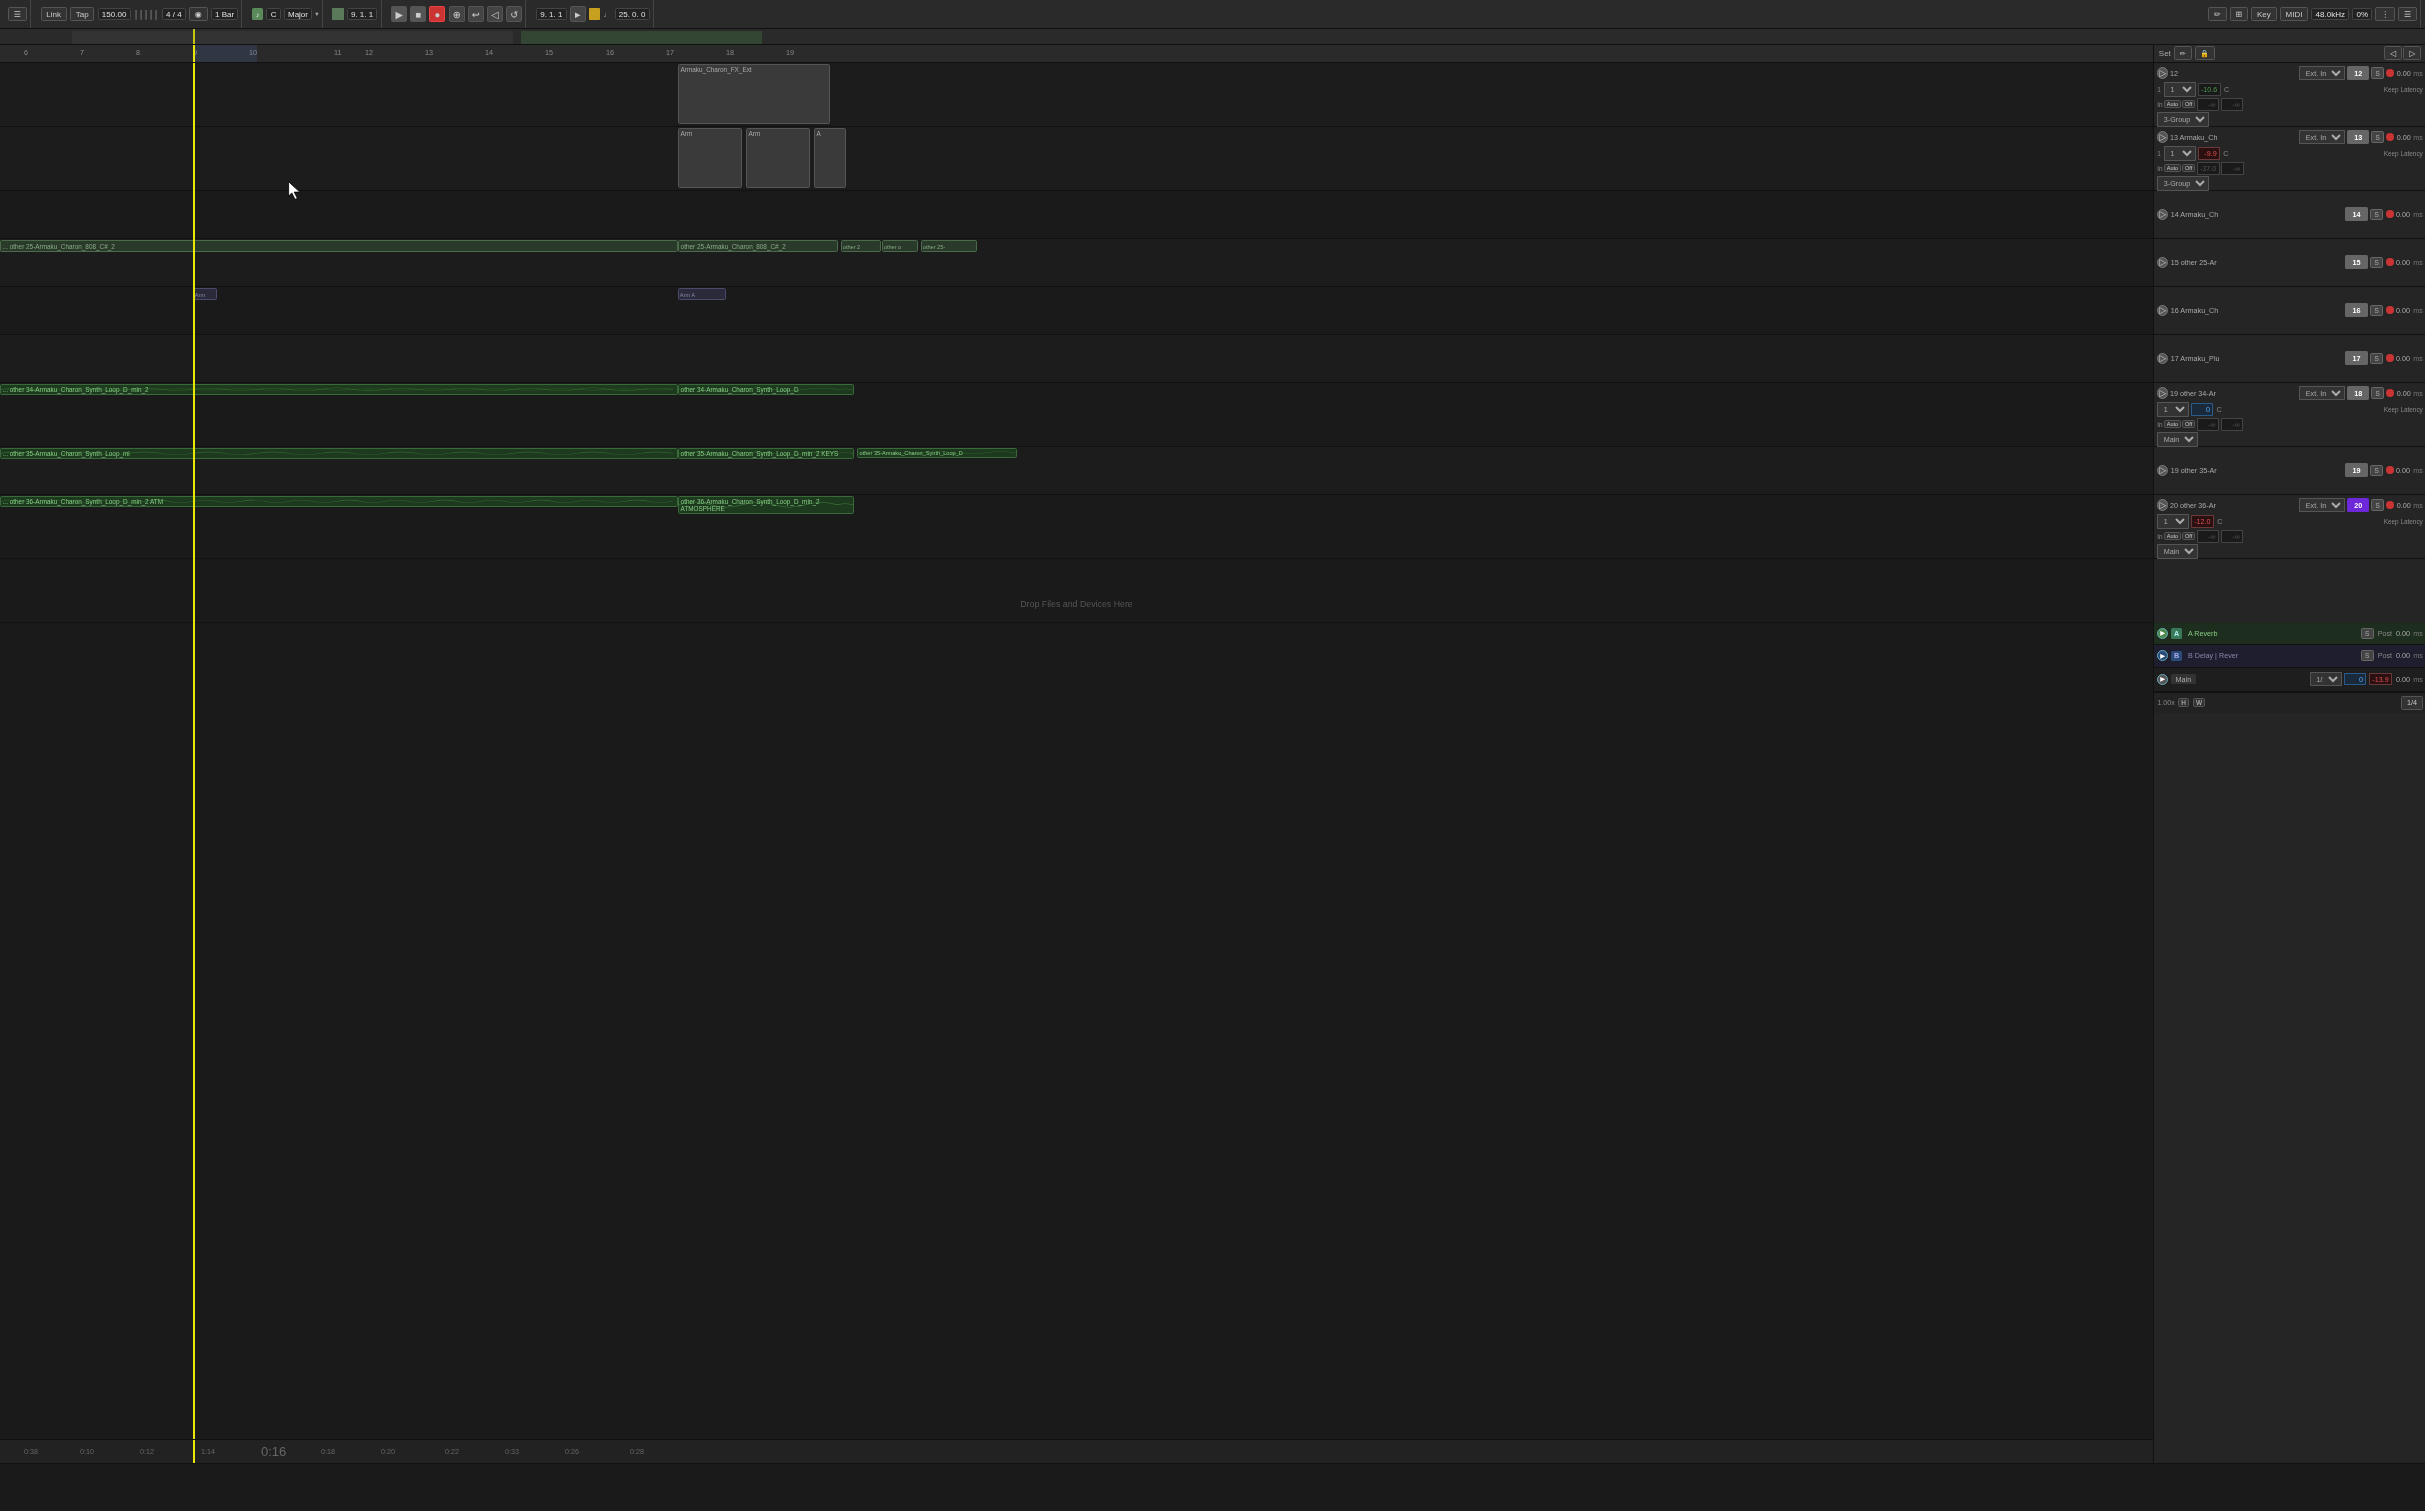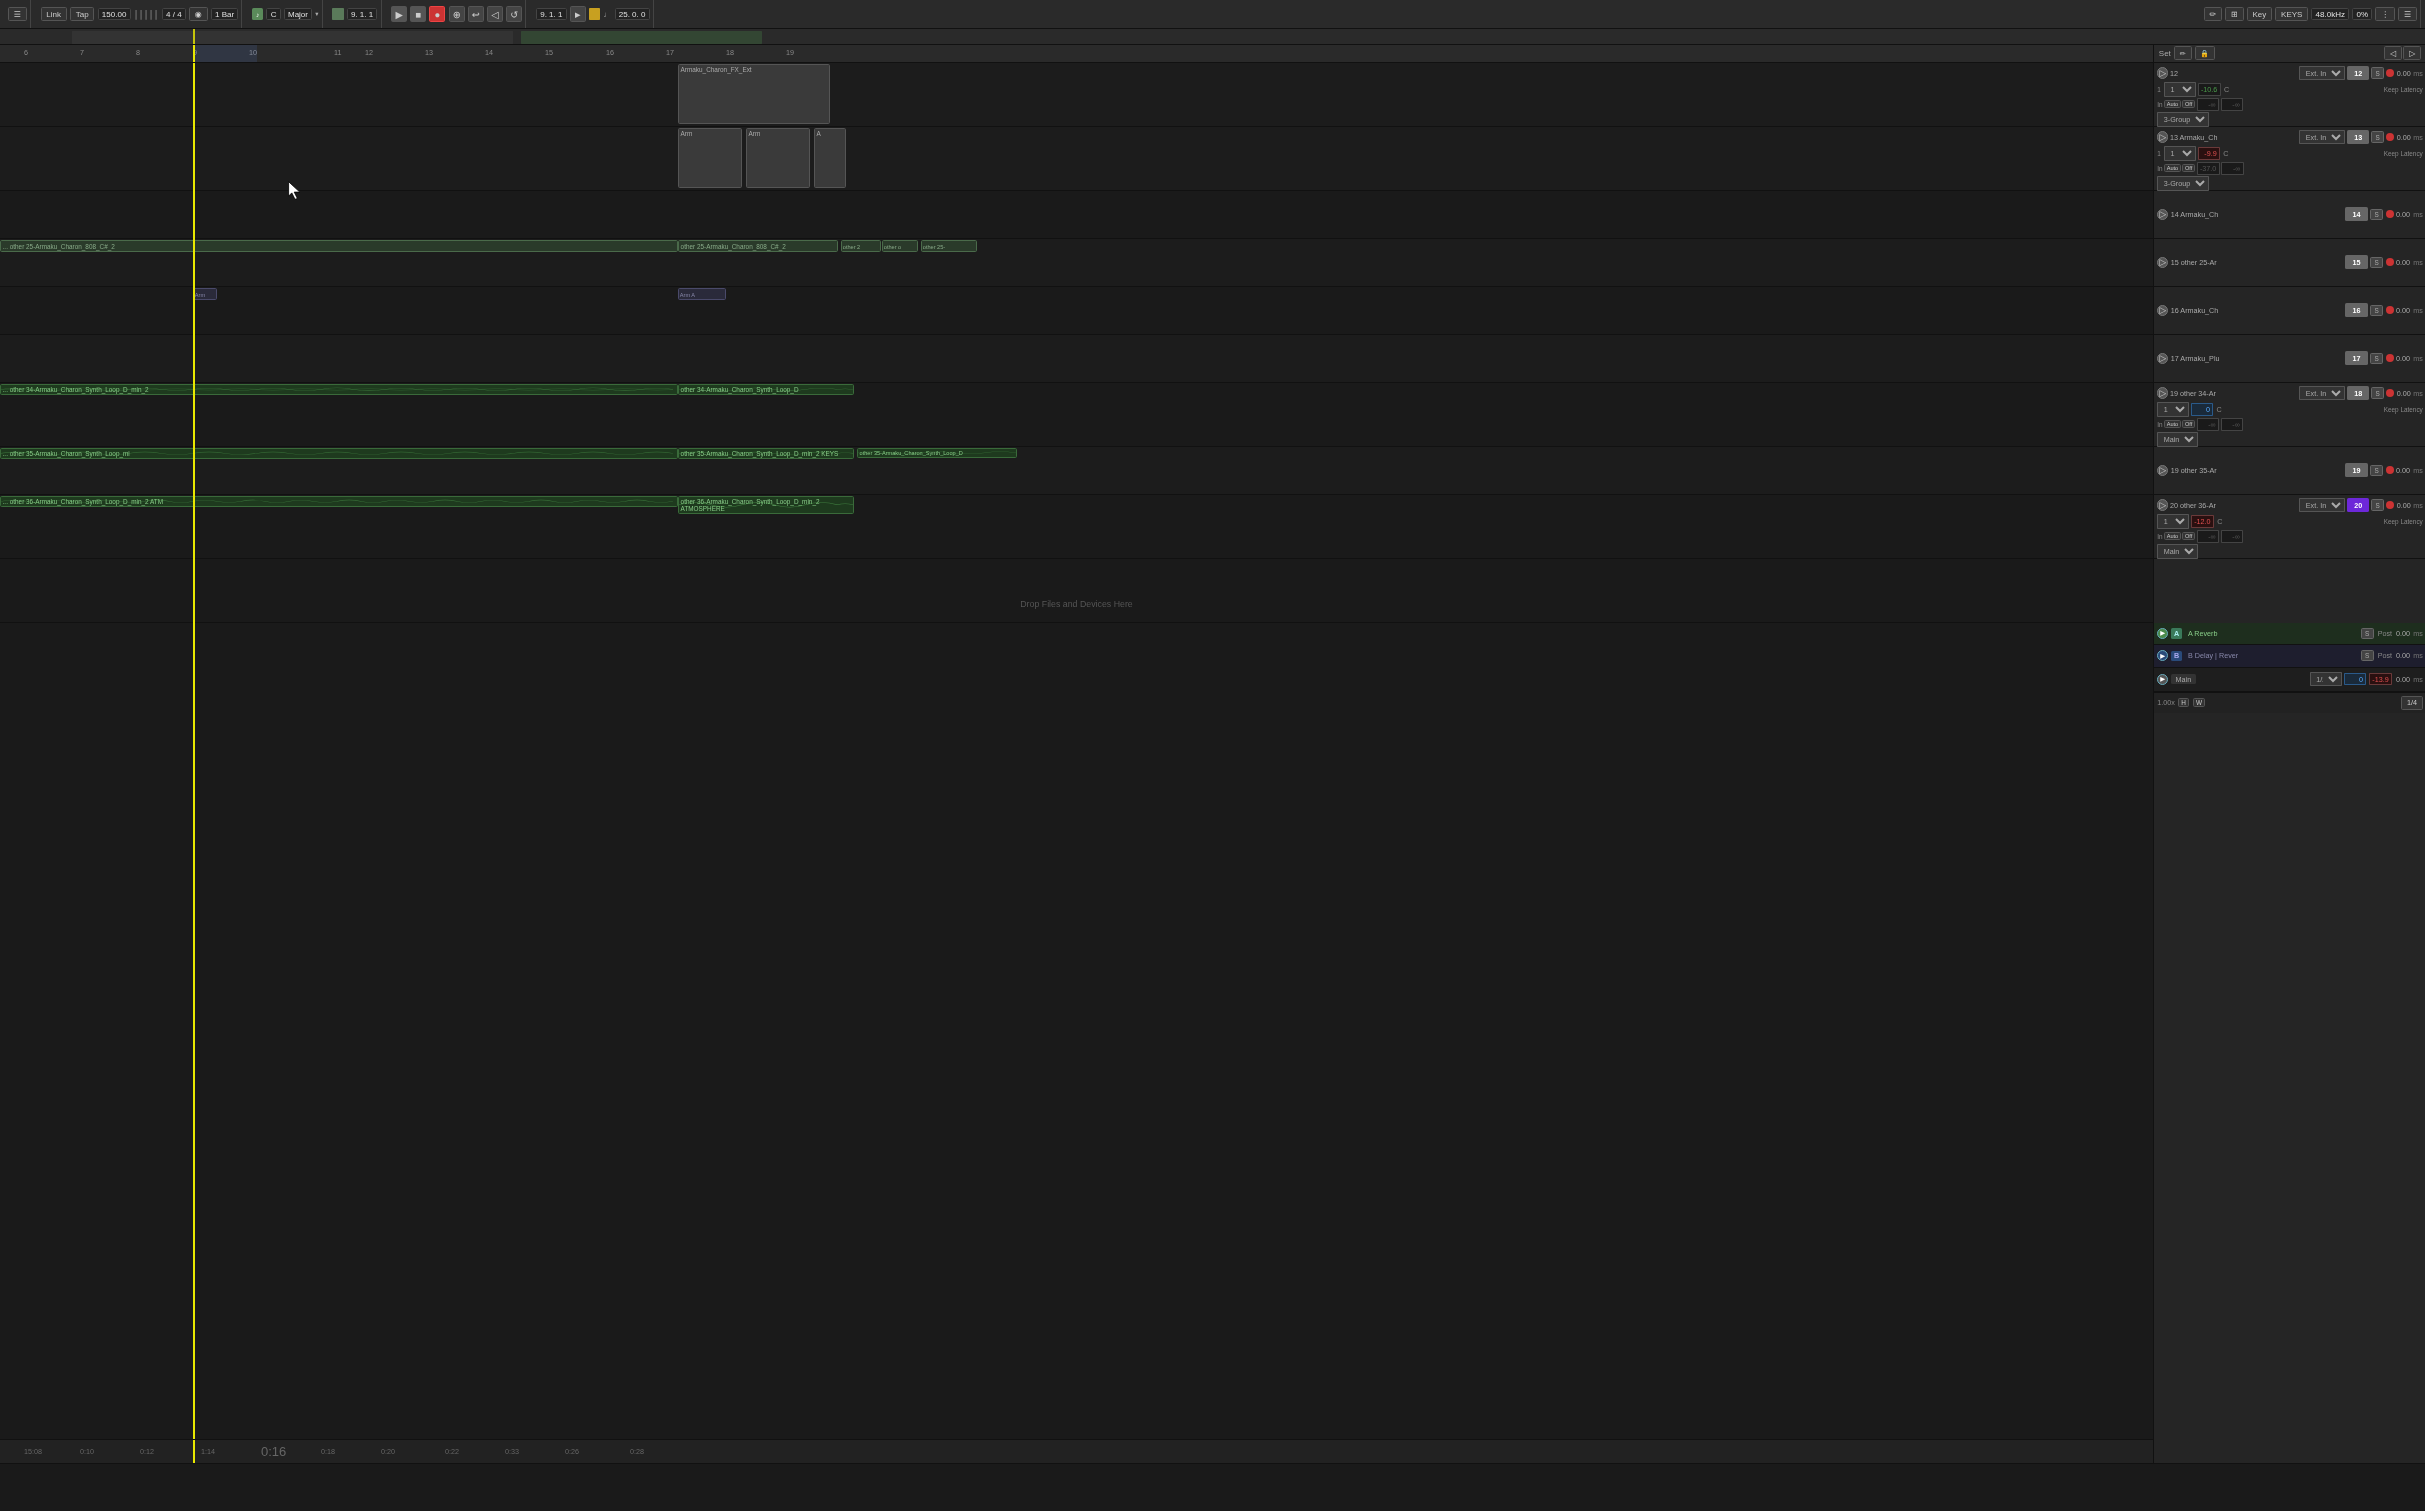--- a/index.html
+++ b/index.html
@@ -420,7 +420,7 @@
     <div class="toolbar-btn">✏</div>
     <div class="toolbar-btn">⊞</div>
     <div class="toolbar-btn">Key</div>
-    <div class="toolbar-btn">KEYS</div>
+    <div class="toolbar-btn">MIDI</div>
     <div class="toolbar-value">48.0kHz</div>
     <div class="toolbar-value">0%</div>
     <div class="toolbar-btn">⋮</div>

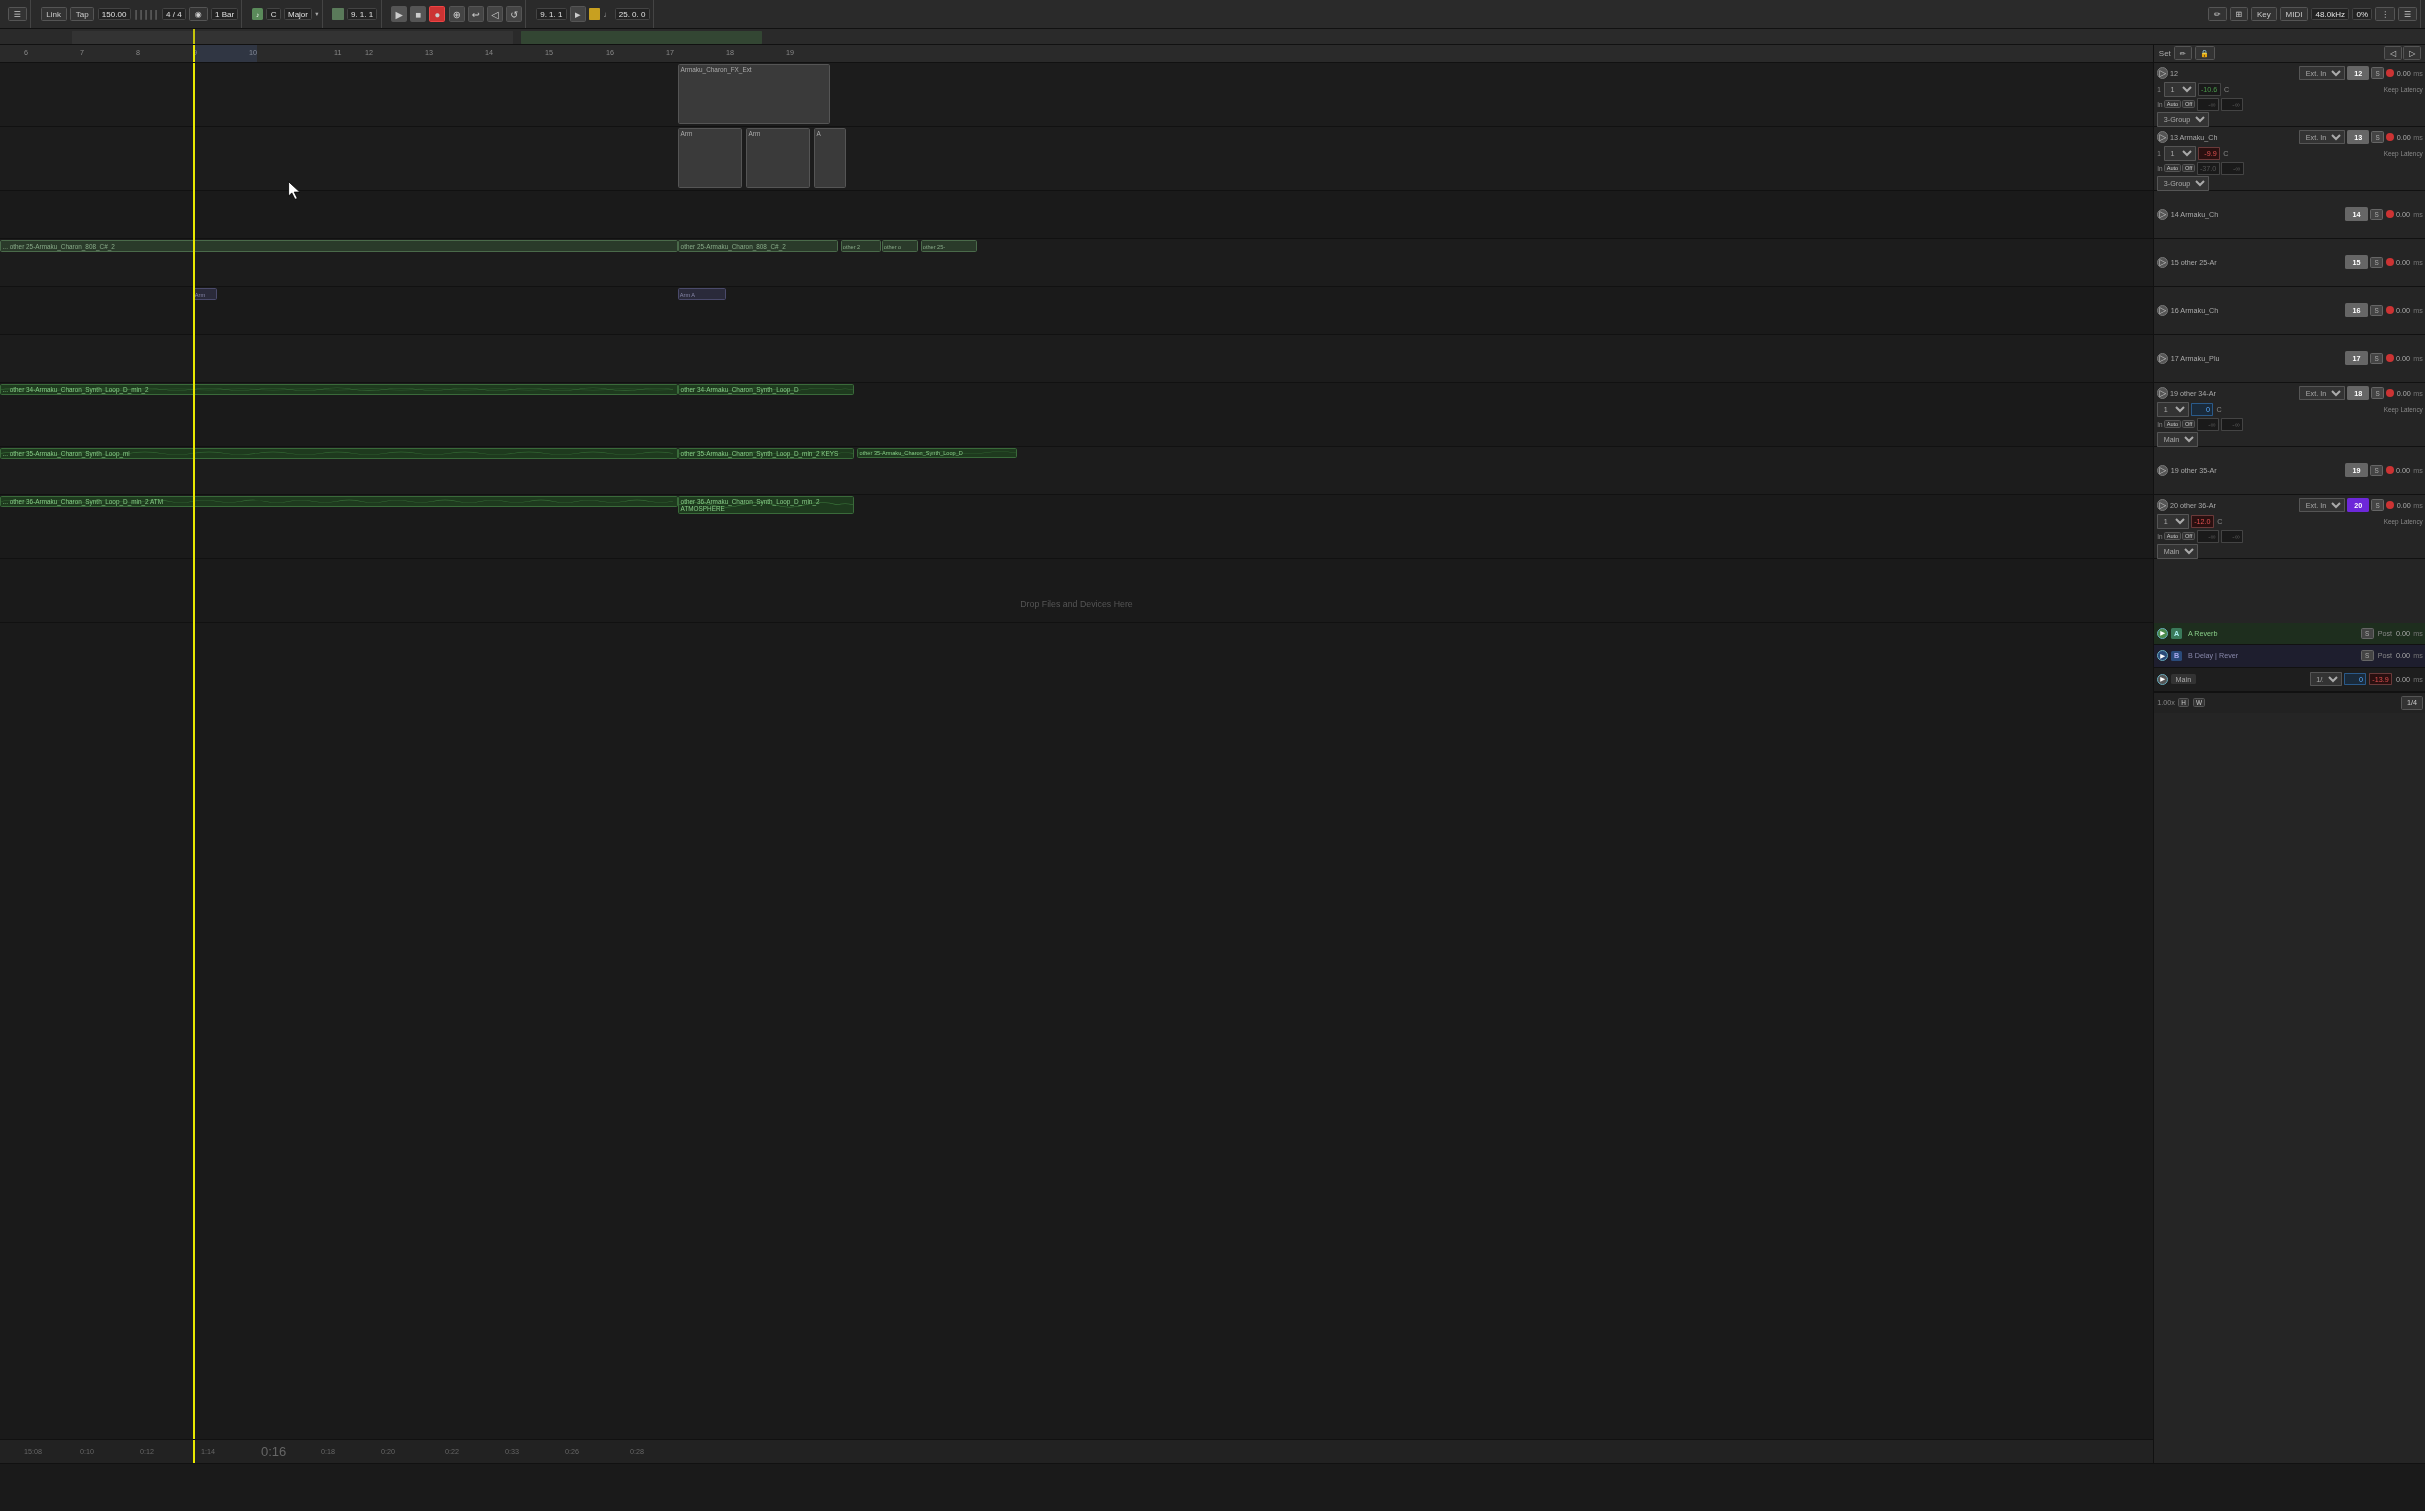--- a/index.html
+++ b/index.html
@@ -596,7 +596,7 @@
     </div>
 
     <div class="bottom-timeline">
-      <div style="position:absolute;left:24px;color:#666;font-size:7.2px;">15:08</div>
+      <div style="position:absolute;left:24px;color:#666;font-size:7.2px;">0:38</div>
       <div style="position:absolute;left:80px;color:#666;font-size:7.2px;">0:10</div>
       <div style="position:absolute;left:140px;color:#666;font-size:7.2px;">0:12</div>
       <div style="position:absolute;left:201px;color:#666;font-size:7.2px;">1:14</div>

